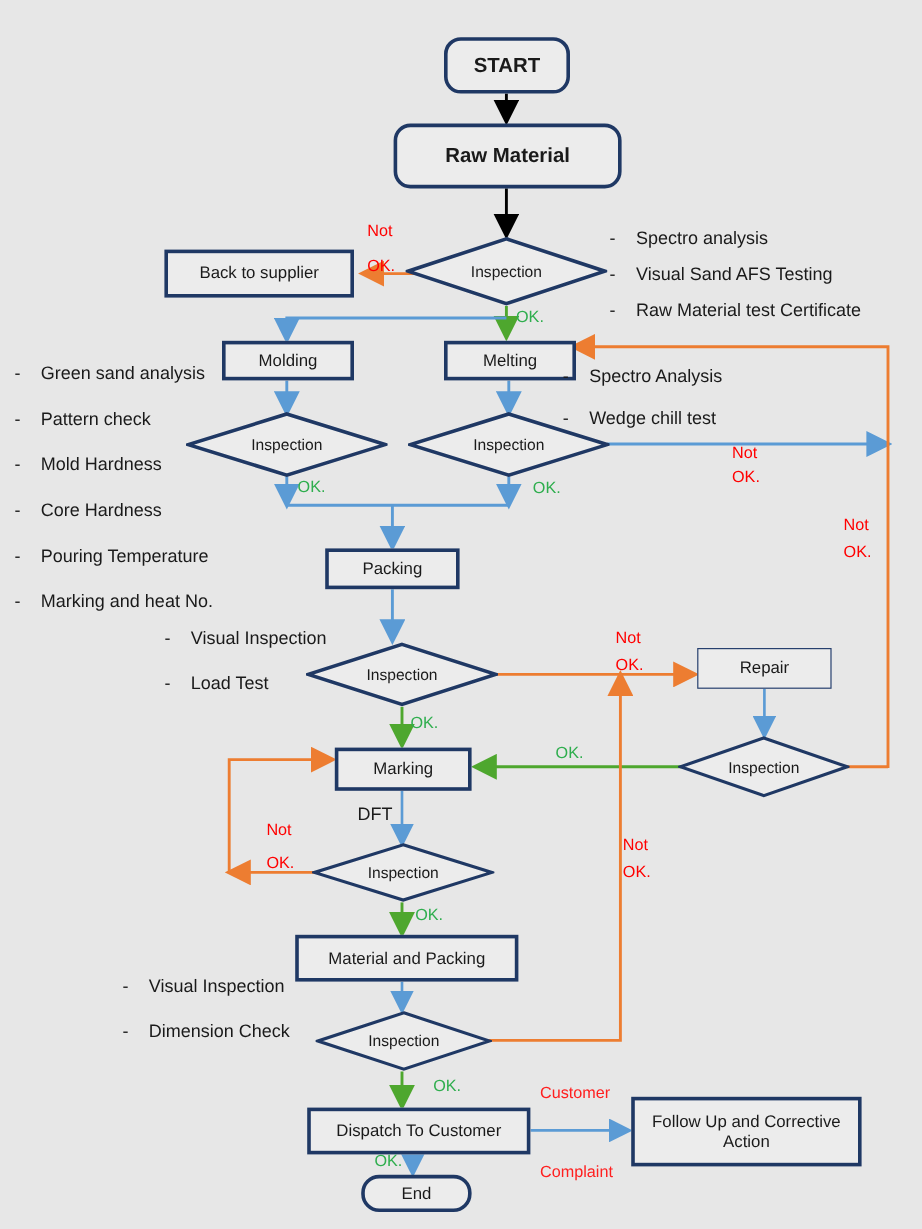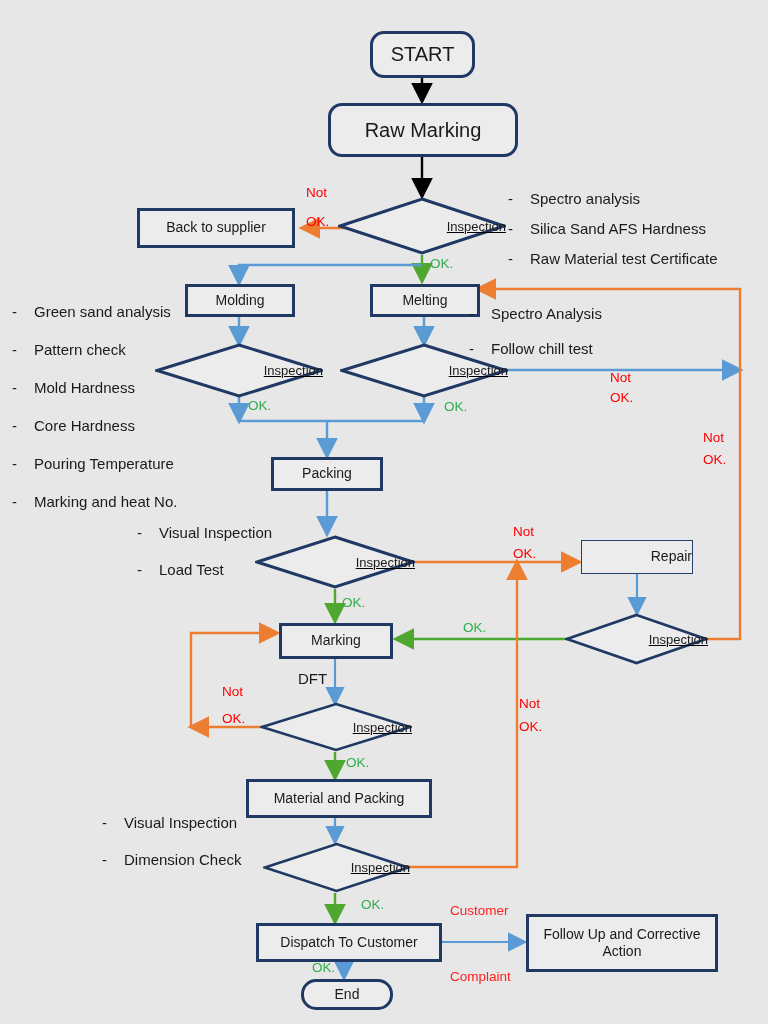--- a/index.html
+++ b/index.html
@@ -29,7 +29,7 @@
   }
   .node.hair{border-width:1px;border-color:#27406e;}
   .node.round{border-radius:14px;}
-  .node.bold{font-weight:normal;font-size:20px;}
+  .node.bold{font-weight:bold;font-size:17px;}
 
   
   .diamond{

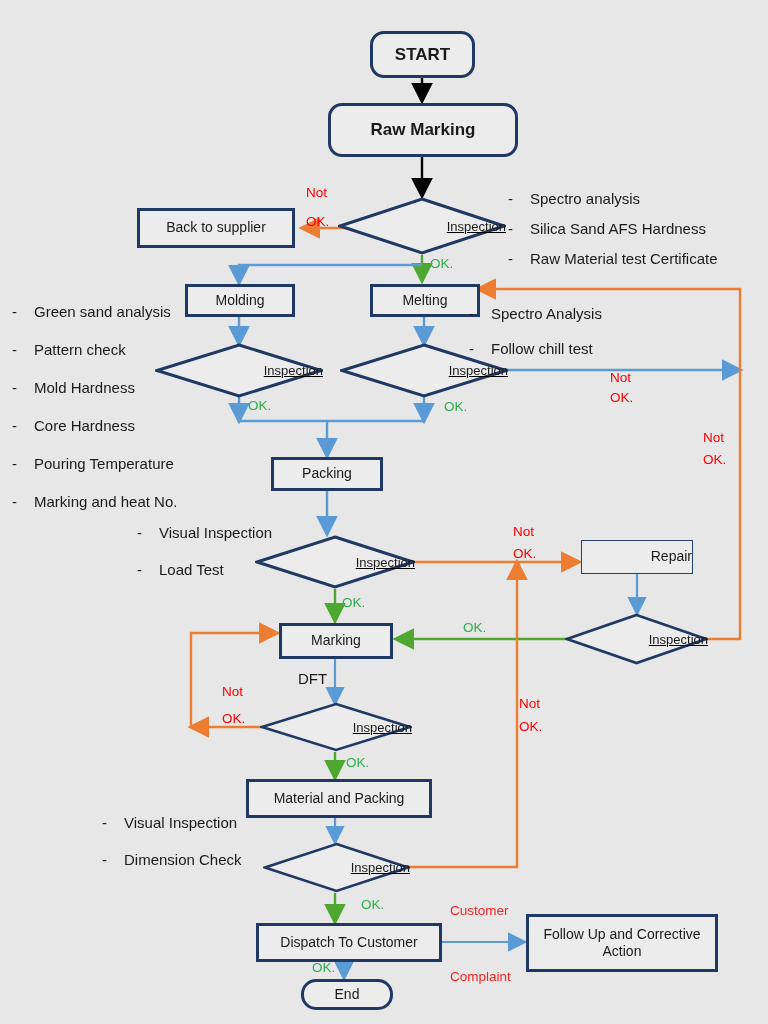--- a/index.html
+++ b/index.html
@@ -146,7 +146,7 @@
   </div>
 
   <div class="node round bold" style="left:328px;top:103px;width:190px;height:54px;">
-    <span>Raw Marking</span>
+    <span>Raw Material</span>
   </div>
 
   <div class="diamond" style="left:338px;top:197px;width:168px;height:58px;">

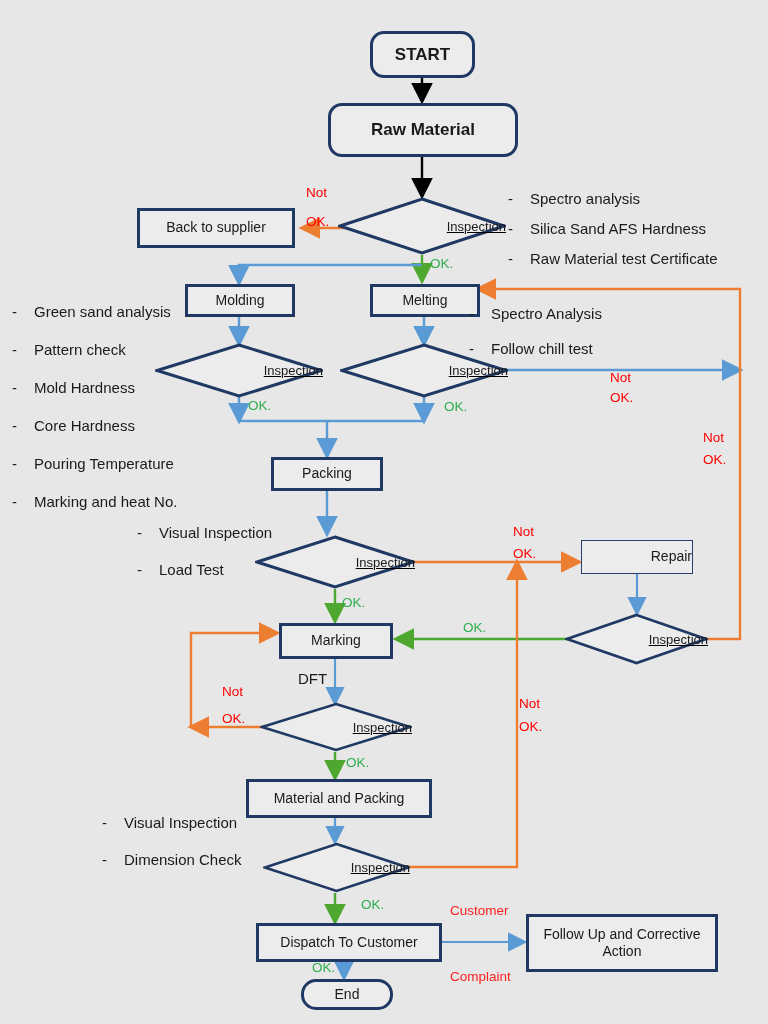--- a/index.html
+++ b/index.html
@@ -35,7 +35,7 @@
   .diamond{
     position:absolute;
     z-index:3;
-    display:flex;align-items:center;justify-content:flex-end;text-decoration:underline;
+    display:flex;align-items:center;justify-content:center;
   }
   .diamond svg{position:absolute;left:0;top:0;}
   .diamond span{

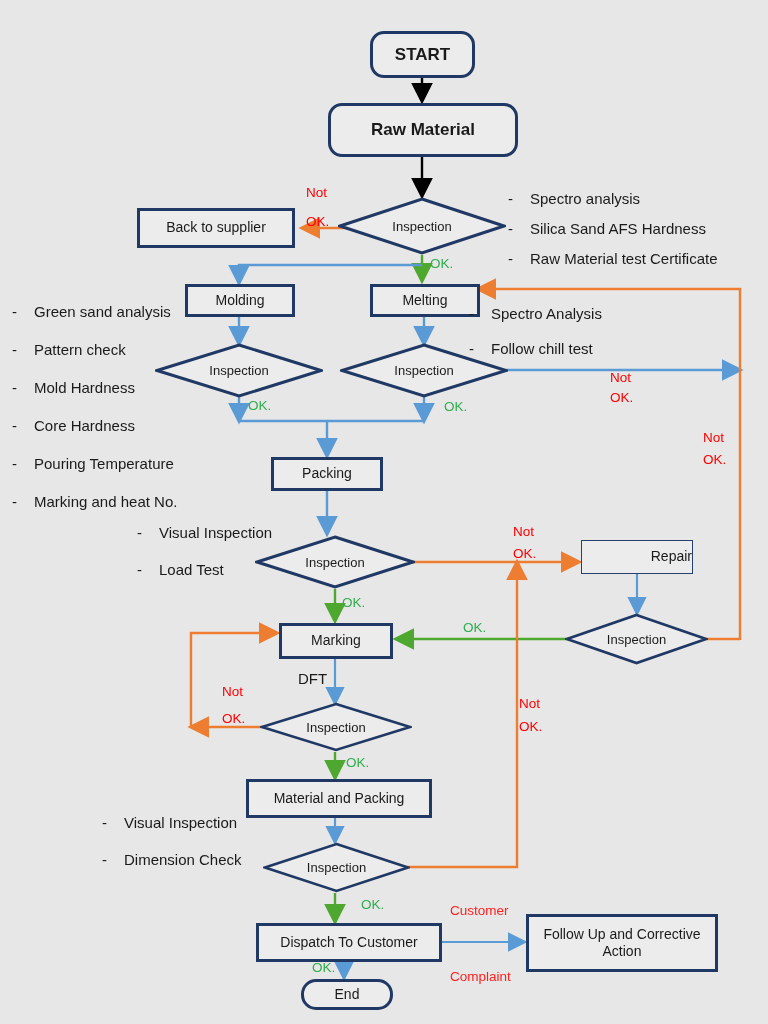--- a/index.html
+++ b/index.html
@@ -278,7 +278,7 @@
     </div>
     <div class="row" style="margin-bottom:13px;">
       <span class="dash">-</span>
-      <span>Silica Sand AFS Hardness</span>
+      <span>Visual Sand AFS Testing</span>
     </div>
     <div class="row">
       <span class="dash">-</span>

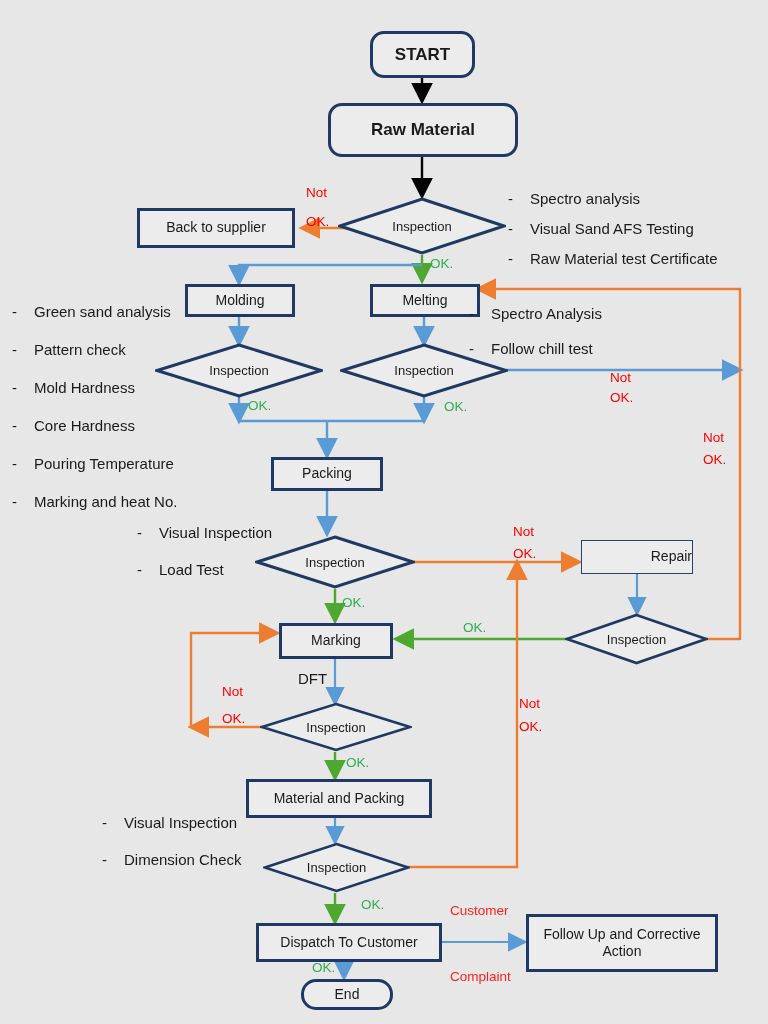--- a/index.html
+++ b/index.html
@@ -320,7 +320,7 @@
     </div>
     <div class="row">
       <span class="dash">-</span>
-      <span>Follow chill test</span>
+      <span>Wedge chill test</span>
     </div>
   </div>
 

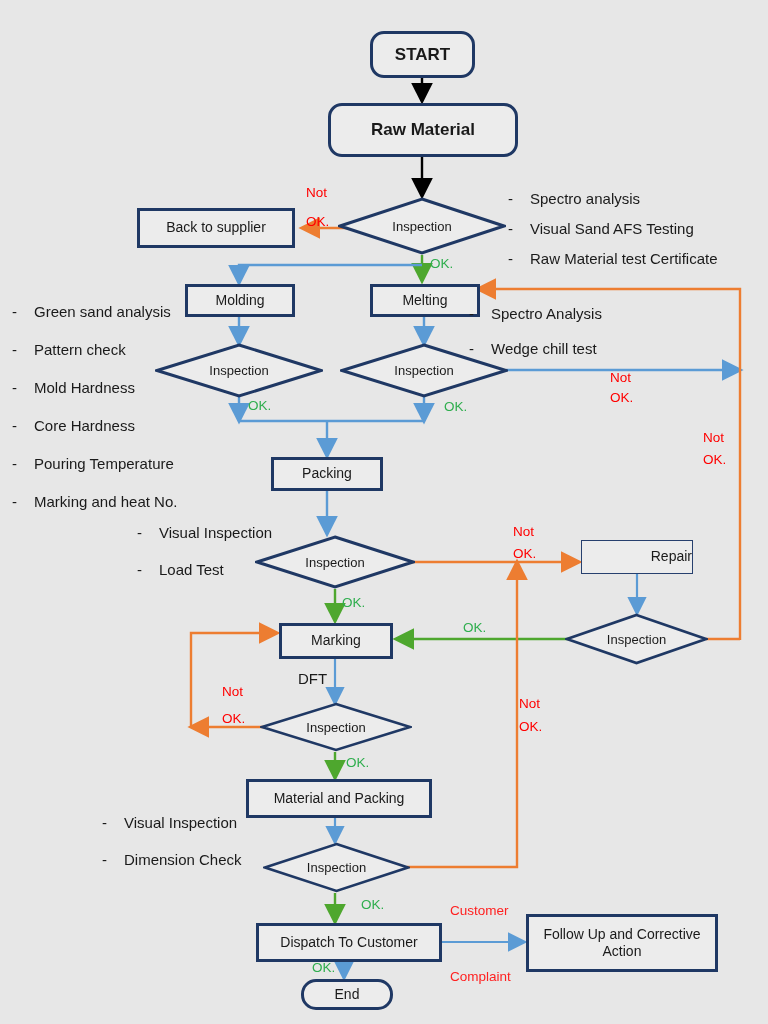--- a/index.html
+++ b/index.html
@@ -193,7 +193,7 @@
     <span>Inspection</span>
   </div>
 
-  <div class="node hair" style="left:581px;top:540px;width:112px;height:34px;justify-content:flex-end;">
+  <div class="node hair" style="left:581px;top:540px;width:112px;height:34px;">
     <span>Repair</span>
   </div>
 

